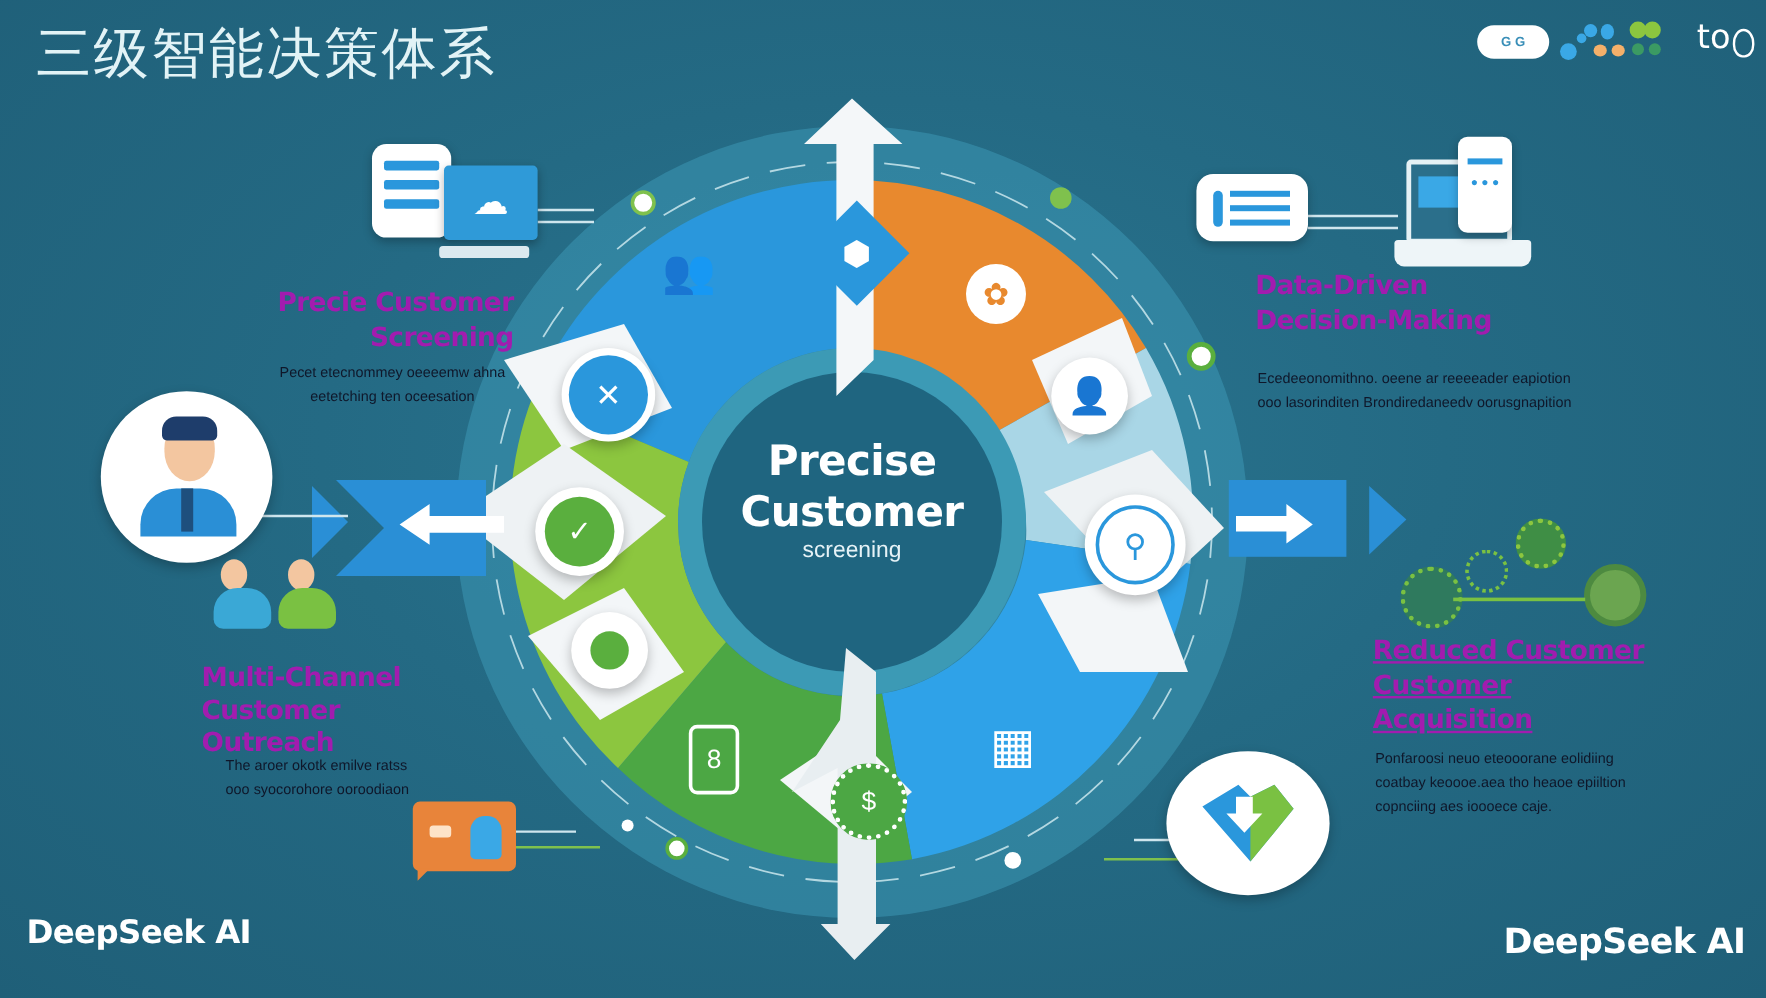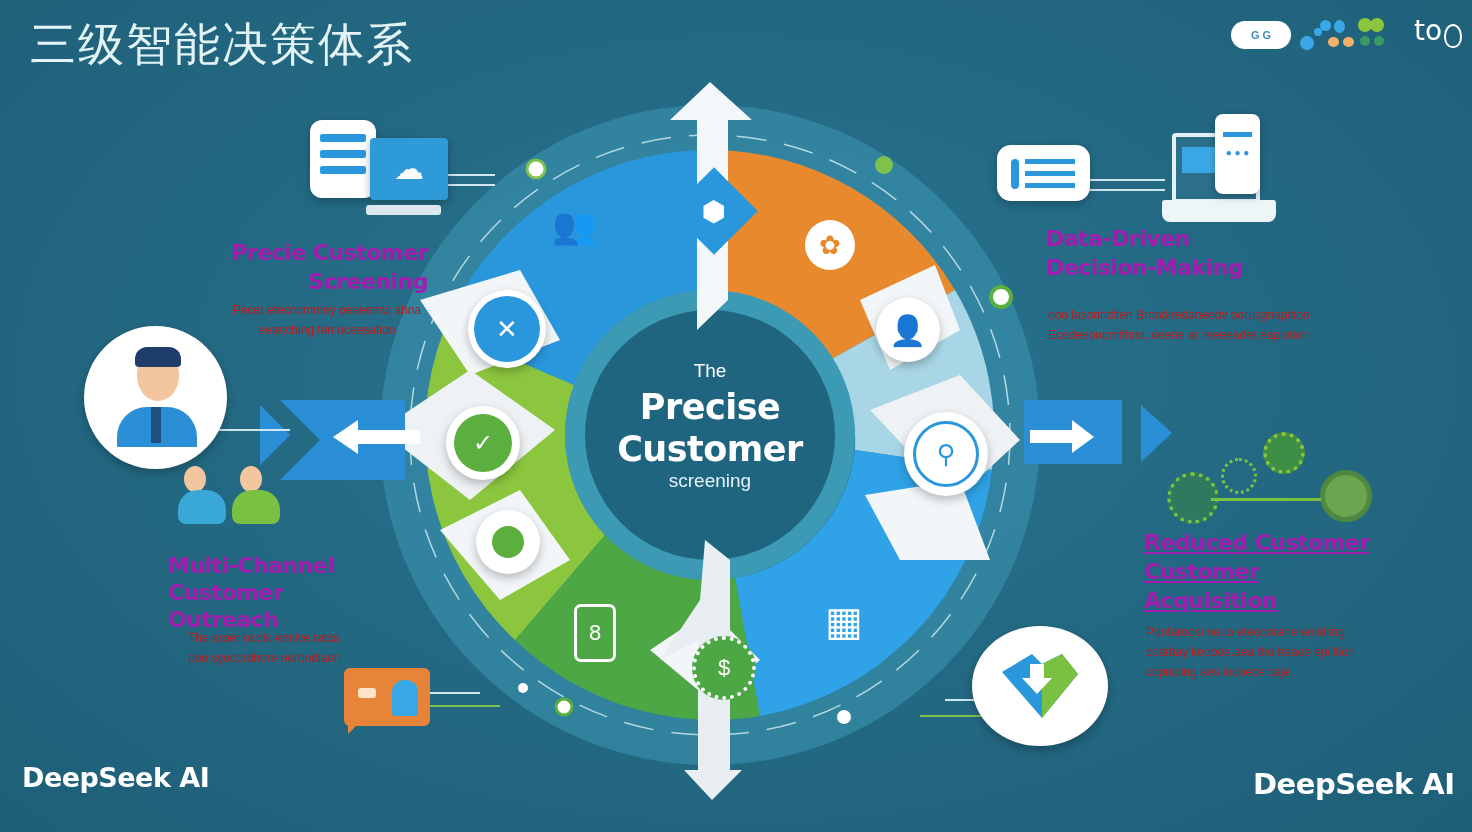--- a/index.html
+++ b/index.html
@@ -16,7 +16,7 @@
   }
   .brand { font-family:"DejaVu Sans", sans-serif; font-weight:700; font-size:27px; color:#fff; letter-spacing:-0.5px; }
   .heading { font-family:"DejaVu Sans", sans-serif; font-weight:700; font-size:22px; line-height:29px; color:#a21caf; letter-spacing:-0.5px; }
-  .desc { font-size:12px; line-height:20px; color:#b91c1c; }
+  .desc { font-size:12px; line-height:20px; color:#0f172a; }
   .pill {
     left:1231px; top:21px; width:60px; height:28px; border-radius:14px; background:#fff;
     display:flex; align-items:center; justify-content:center; color:#3a8fb8; font-size:11px; font-weight:700;

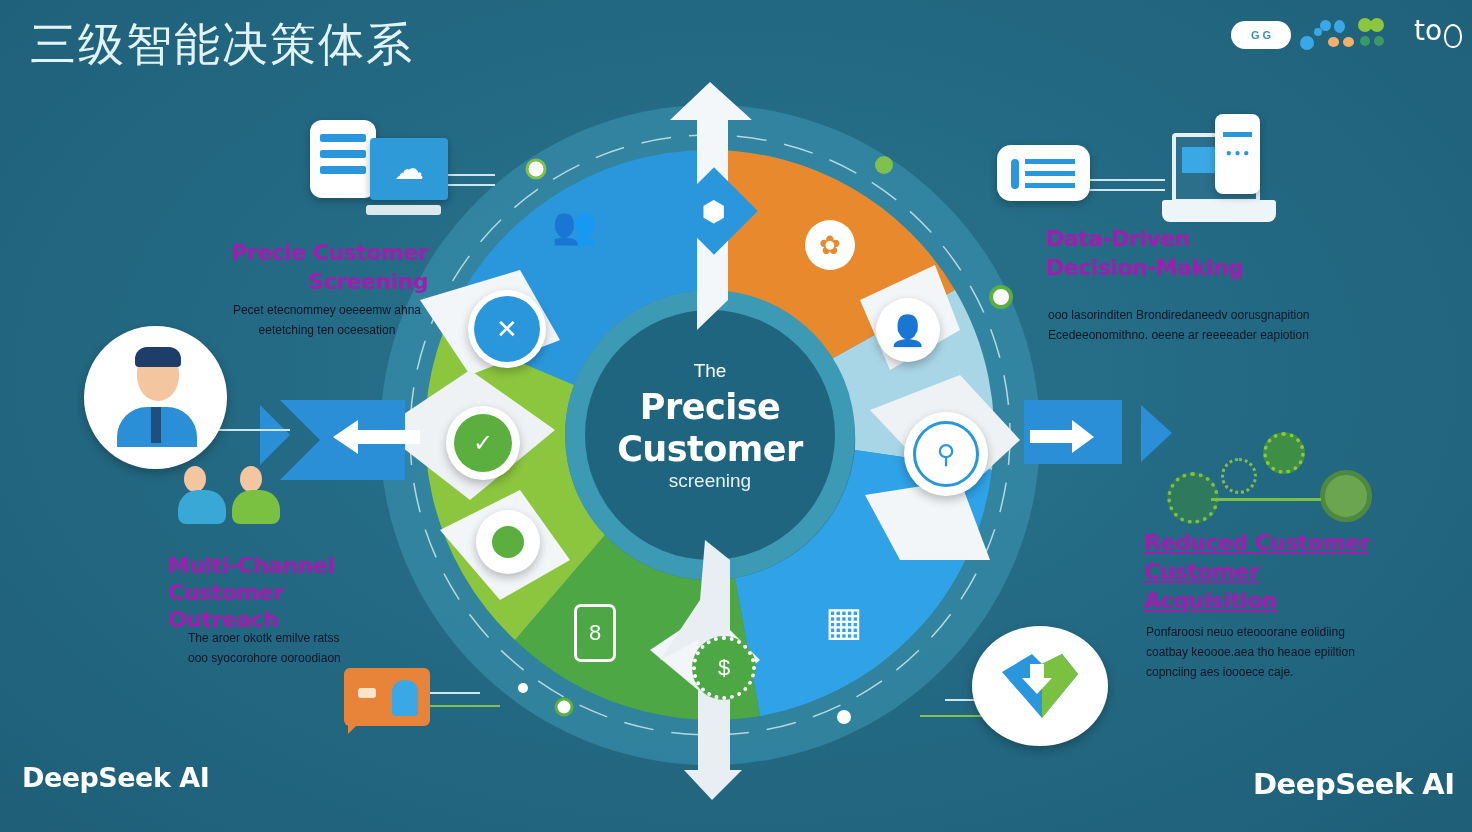--- a/index.html
+++ b/index.html
@@ -169,8 +169,8 @@
   <div>Decision-Making</div>
 </div>
 <div class="abs desc" style="left:1048px;top:305px;width:290px;">
+  <div>Ecedeeonomithno. oeene ar reeeeader eapiotion</div>
   <div>ooo lasorinditen Brondiredaneedv oorusgnapition</div>
-  <div>Ecedeeonomithno. oeene ar reeeeader eapiotion</div>
 </div>
 
 <div class="circle-white" style="left:84px;top:326px;width:143px;height:143px;">

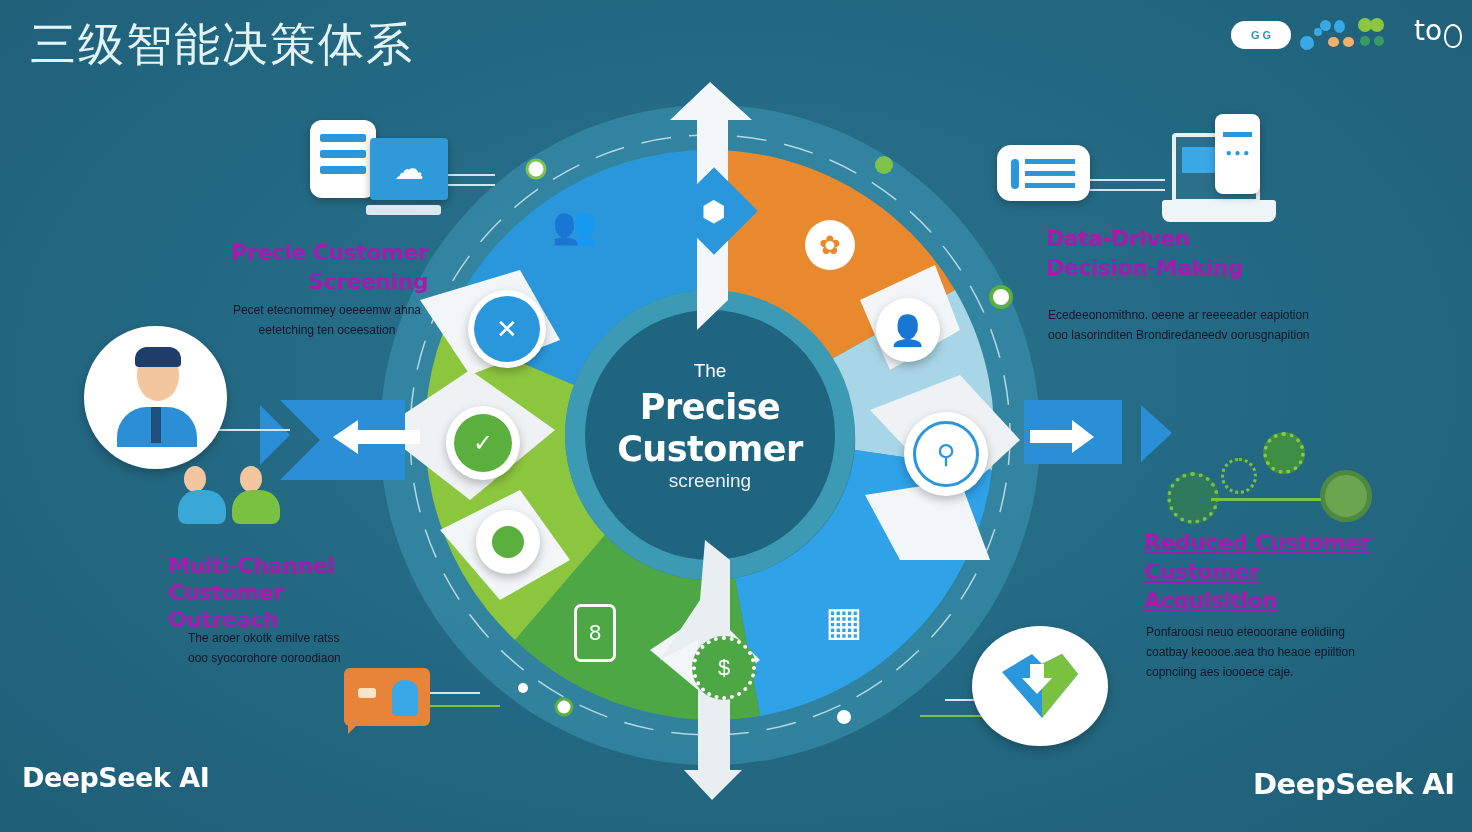--- a/index.html
+++ b/index.html
@@ -126,7 +126,6 @@
 <div class="abs" style="left:820px;top:598px;width:48px;height:62px;color:#fff;font-size:40px;text-align:center;">▦</div>
 
 <div class="center-text">
-  <div class="ct-the">The</div>
   <div class="ct-main" style="margin-top:4px;">Precise</div>
   <div class="ct-main">Customer</div>
   <div class="ct-sub">screening</div>

